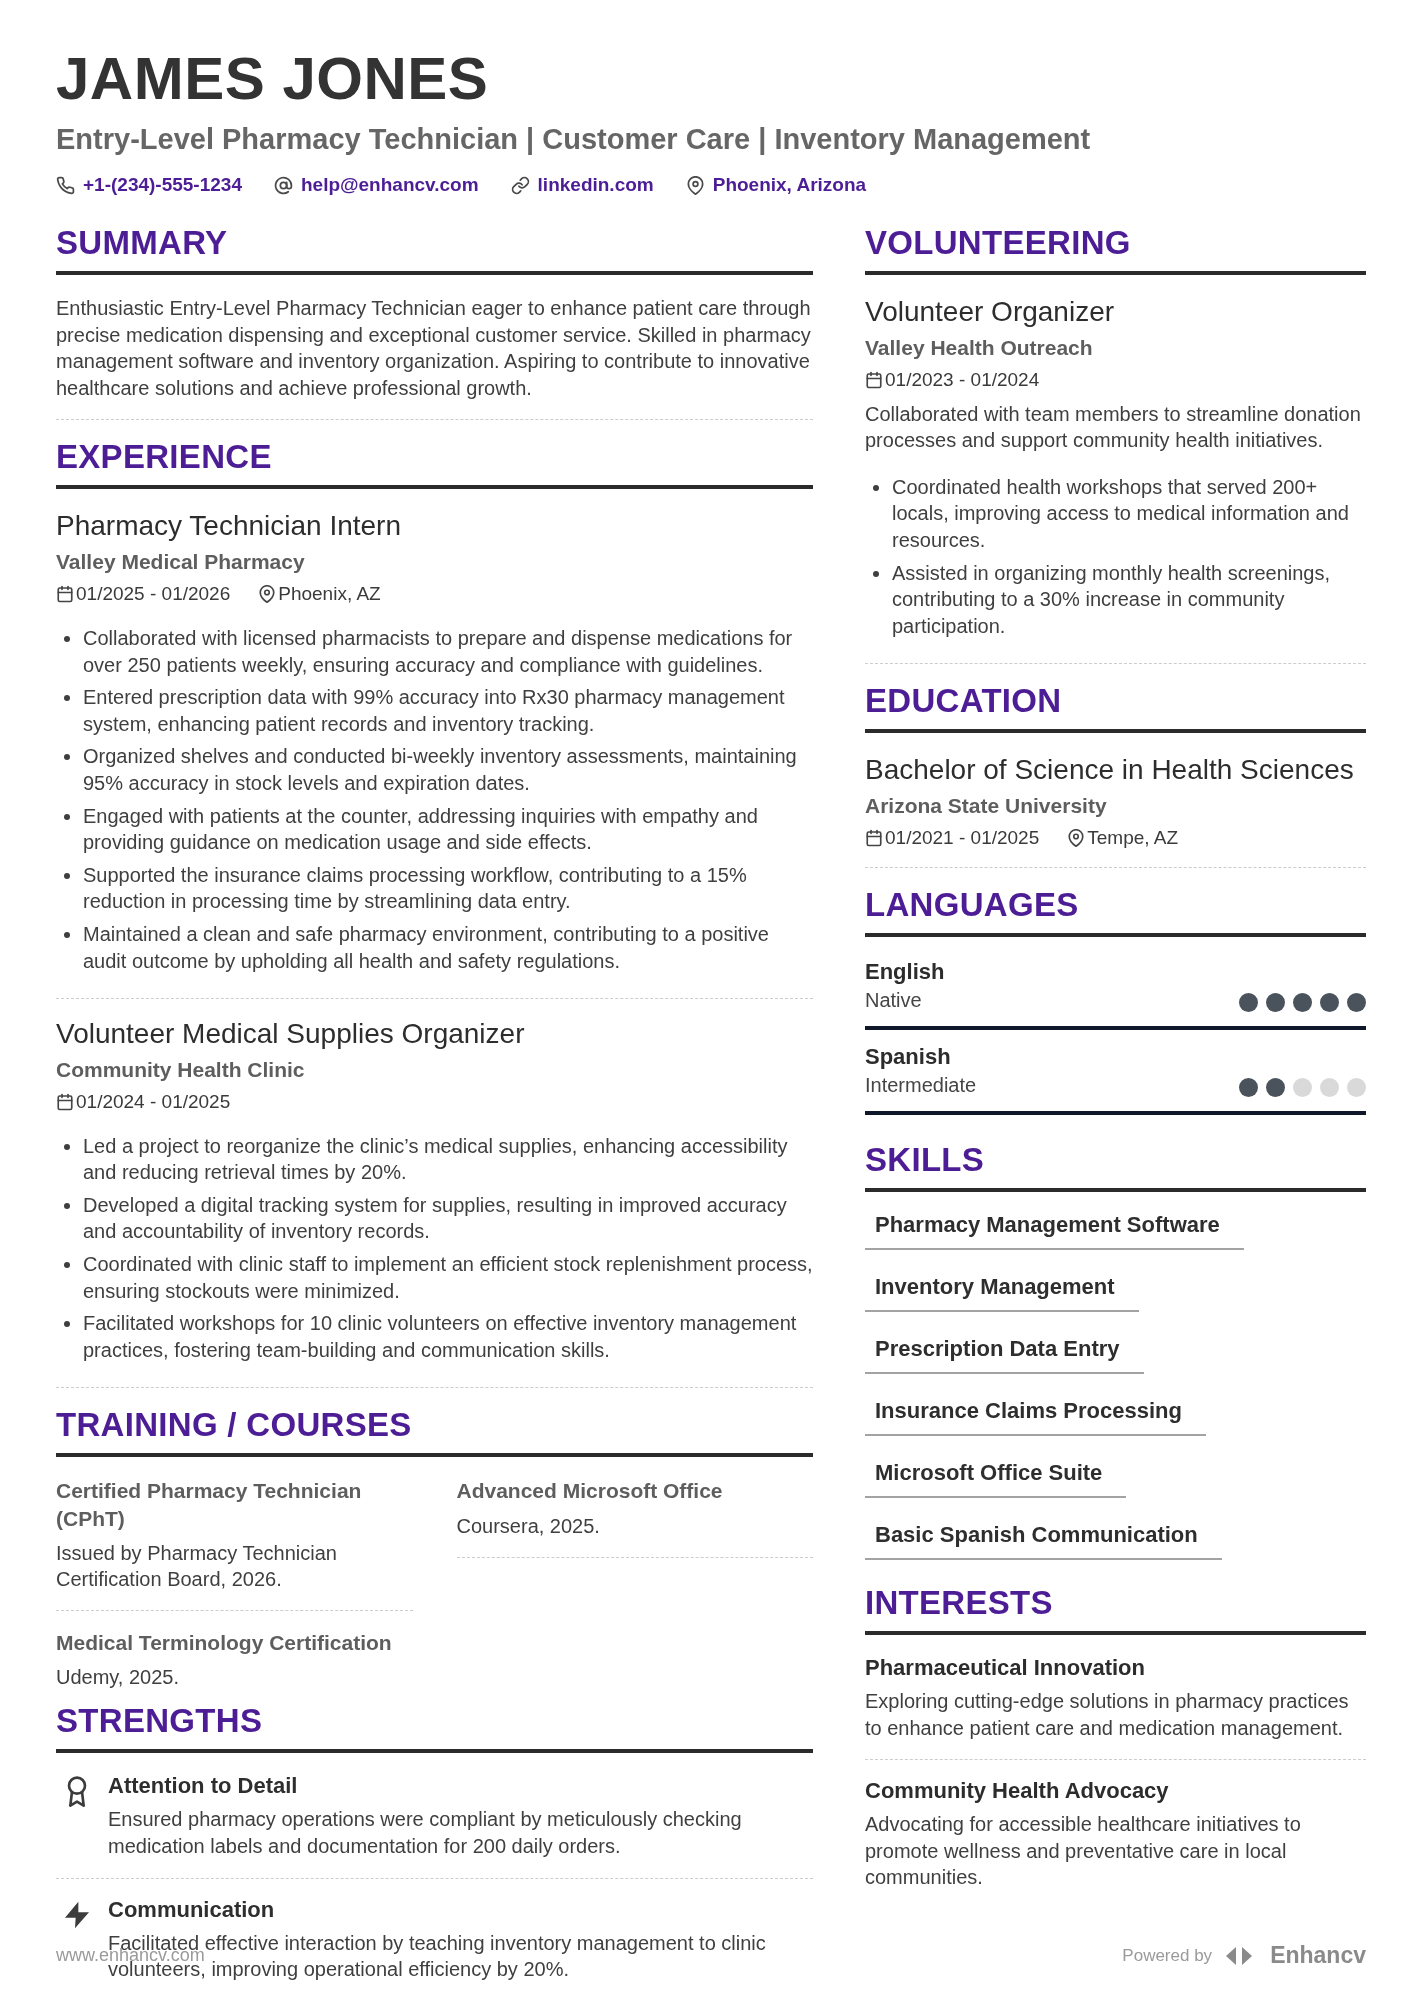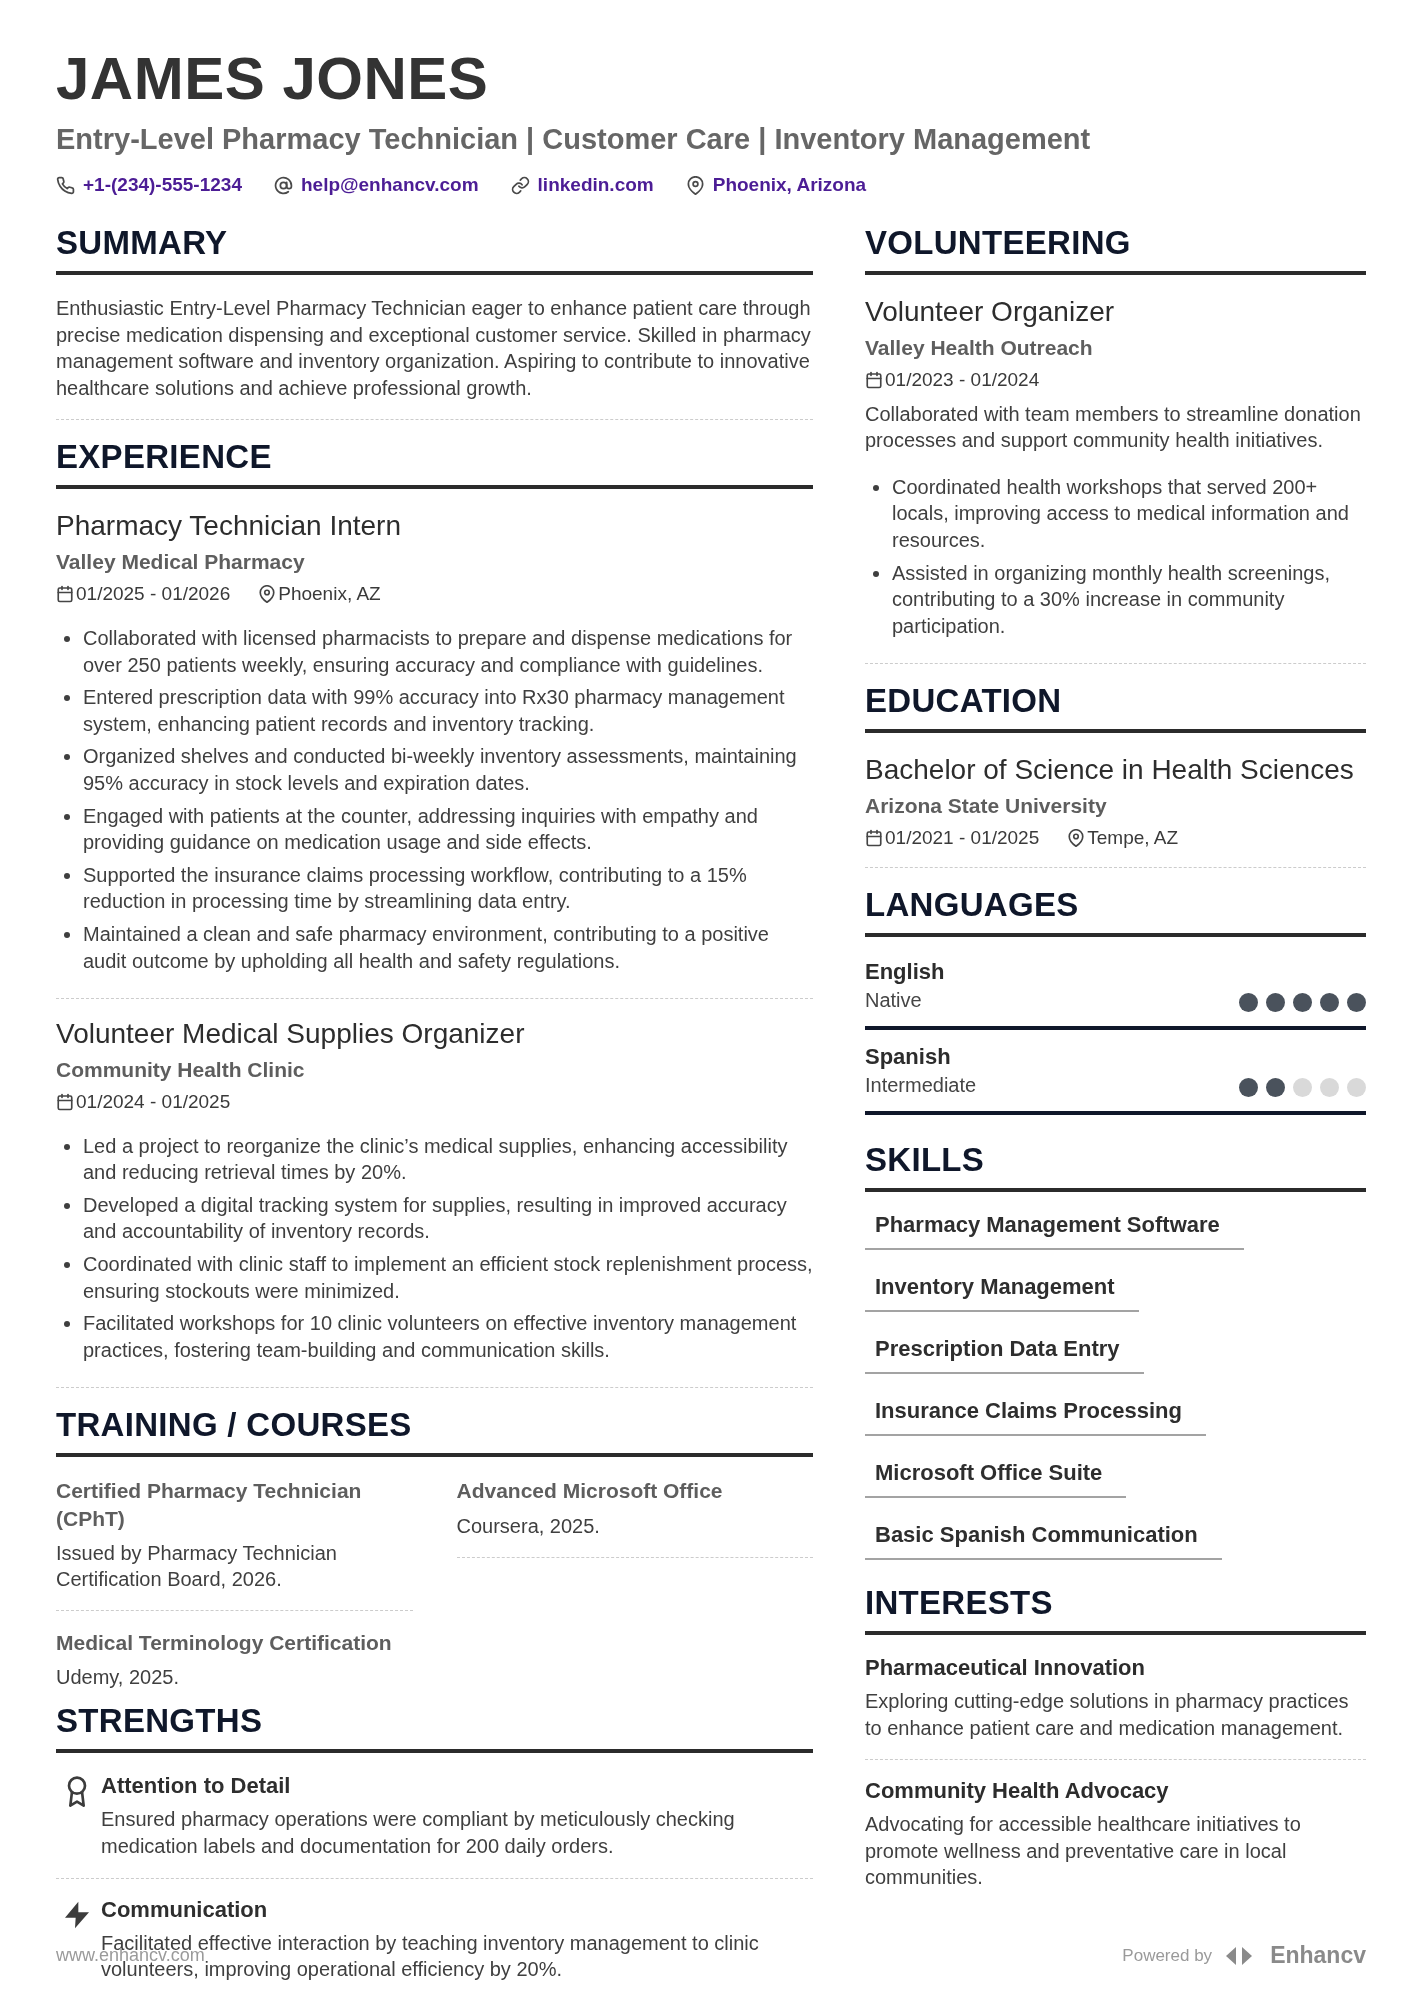--- a/index.html
+++ b/index.html
@@ -27,7 +27,7 @@
 
   section { margin-bottom:12px; }
   h2.sec {
-    font-size:33px; font-weight:700; color:#0f172a; letter-spacing:.3px;
+    font-size:33px; font-weight:700; color:#4c1d95; letter-spacing:.3px;
     border-bottom:4px solid #2b2b2b; padding-bottom:9px; margin-bottom:20px;
   }
   .sep { border-bottom:1px dashed #cccccc; padding-bottom:18px; margin-bottom:18px; }

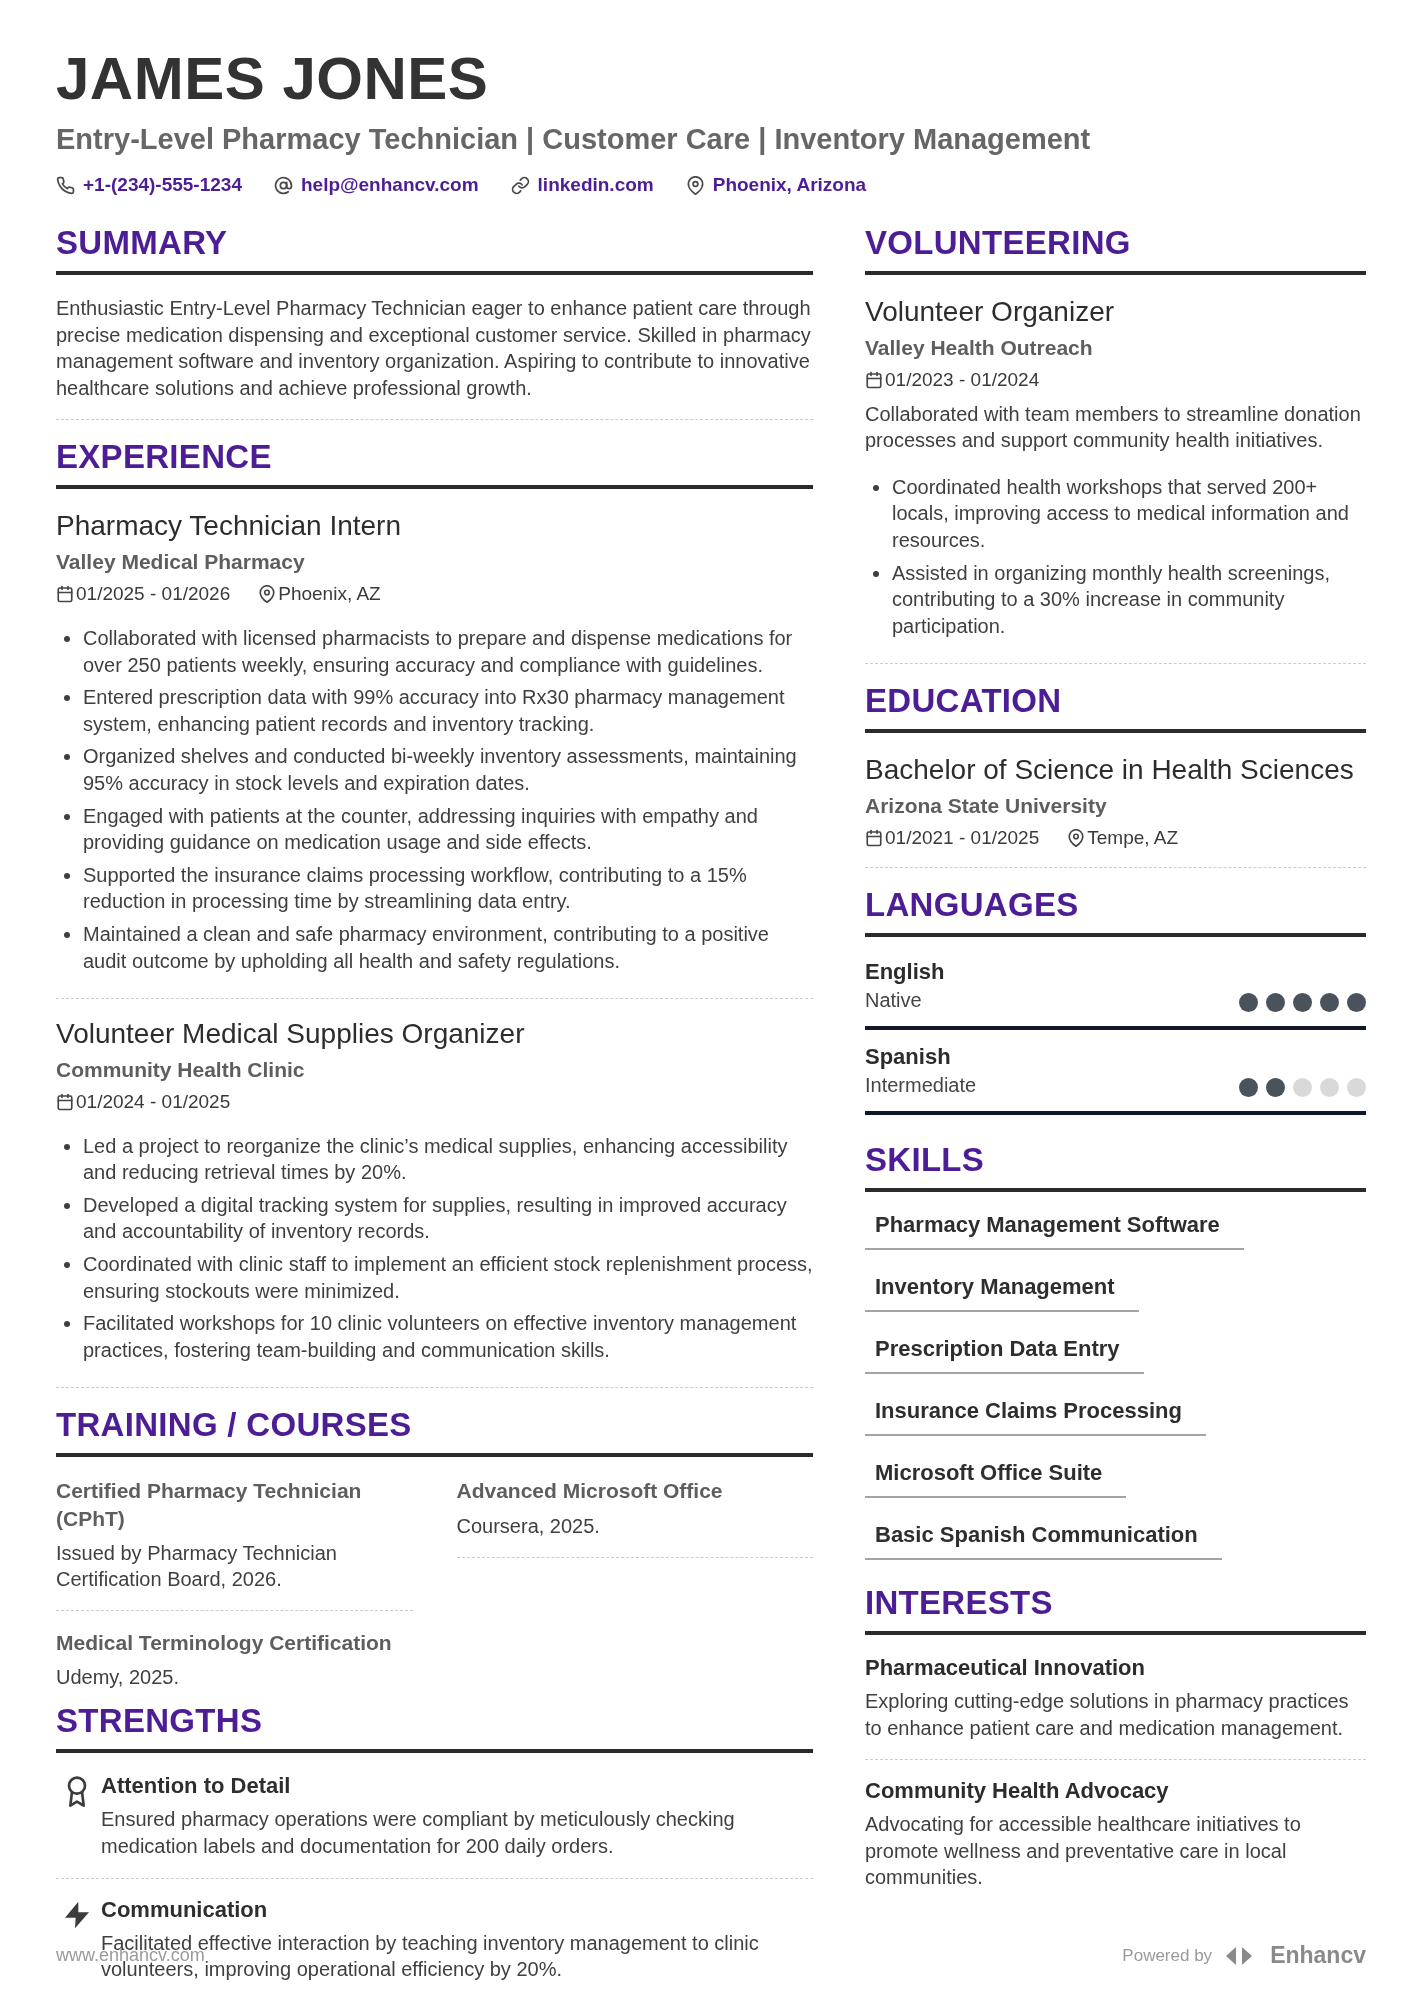--- a/index.html
+++ b/index.html
@@ -49,7 +49,7 @@
   .t-detail { font-size:20px; color:#3f3f3f; line-height:1.3; }
 
   
-  .strength { display:flex; gap:3px; }
+  .strength { display:flex; gap:10px; }
   .s-iconbox { flex:0 0 42px; display:flex; justify-content:center; padding-top:2px; }
   .s-icon { width:32px; height:32px; color:#3c3c3c; }
   .s-title { font-size:22px; font-weight:700; color:#2e2e2e; margin-bottom:7px; }

